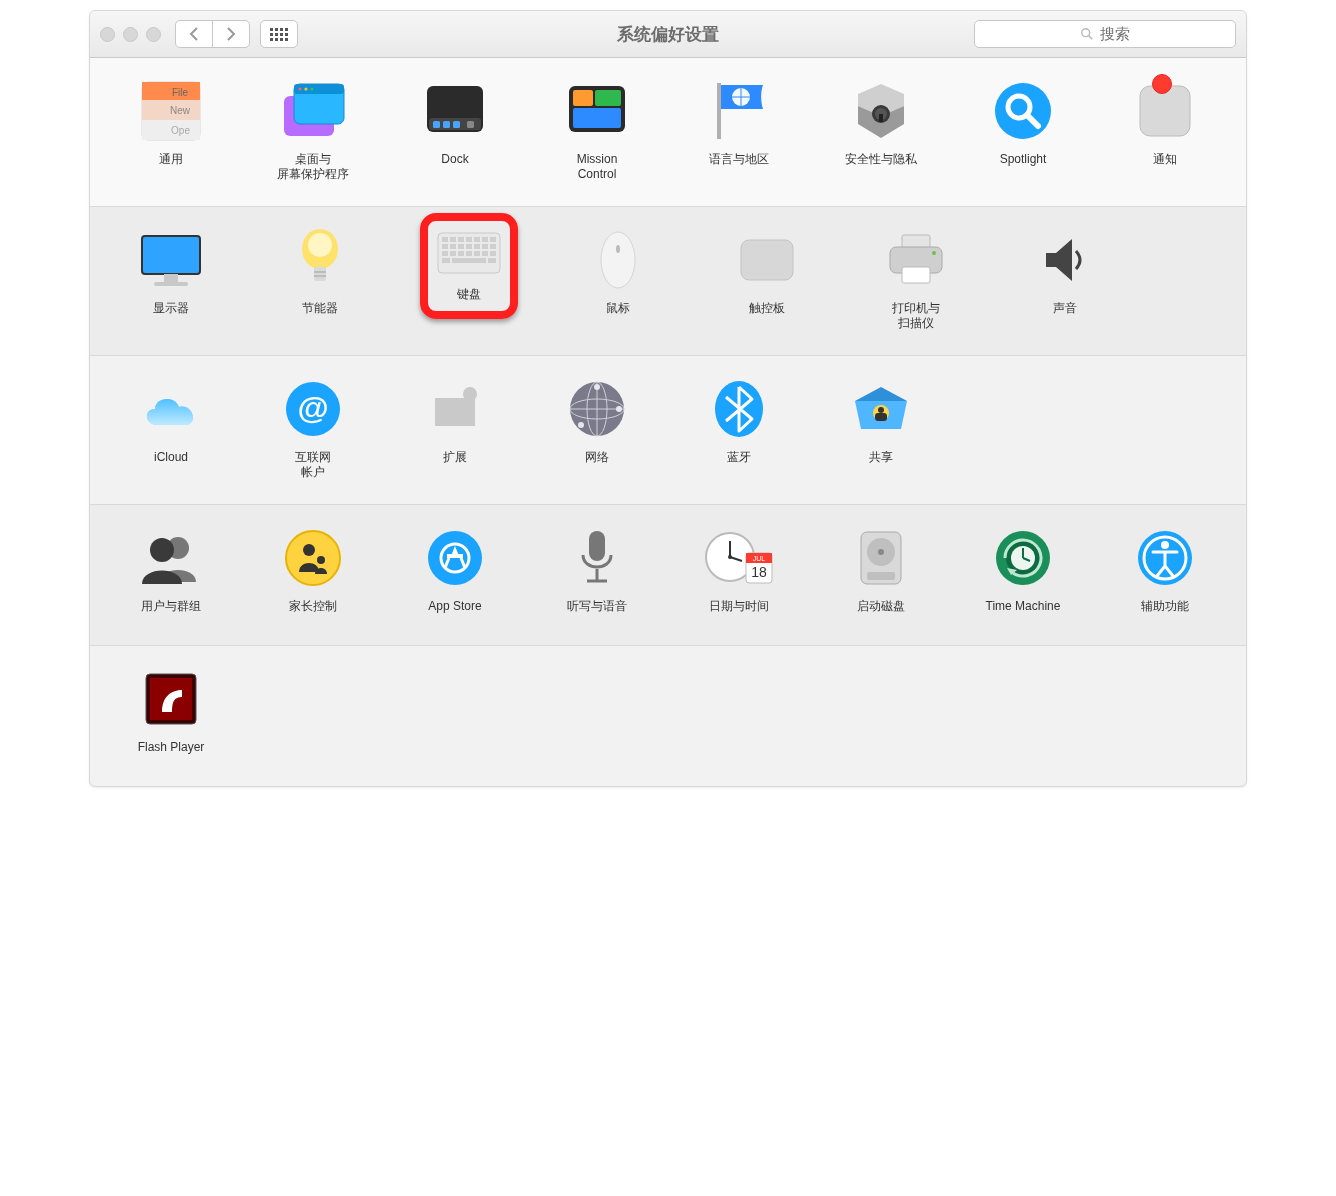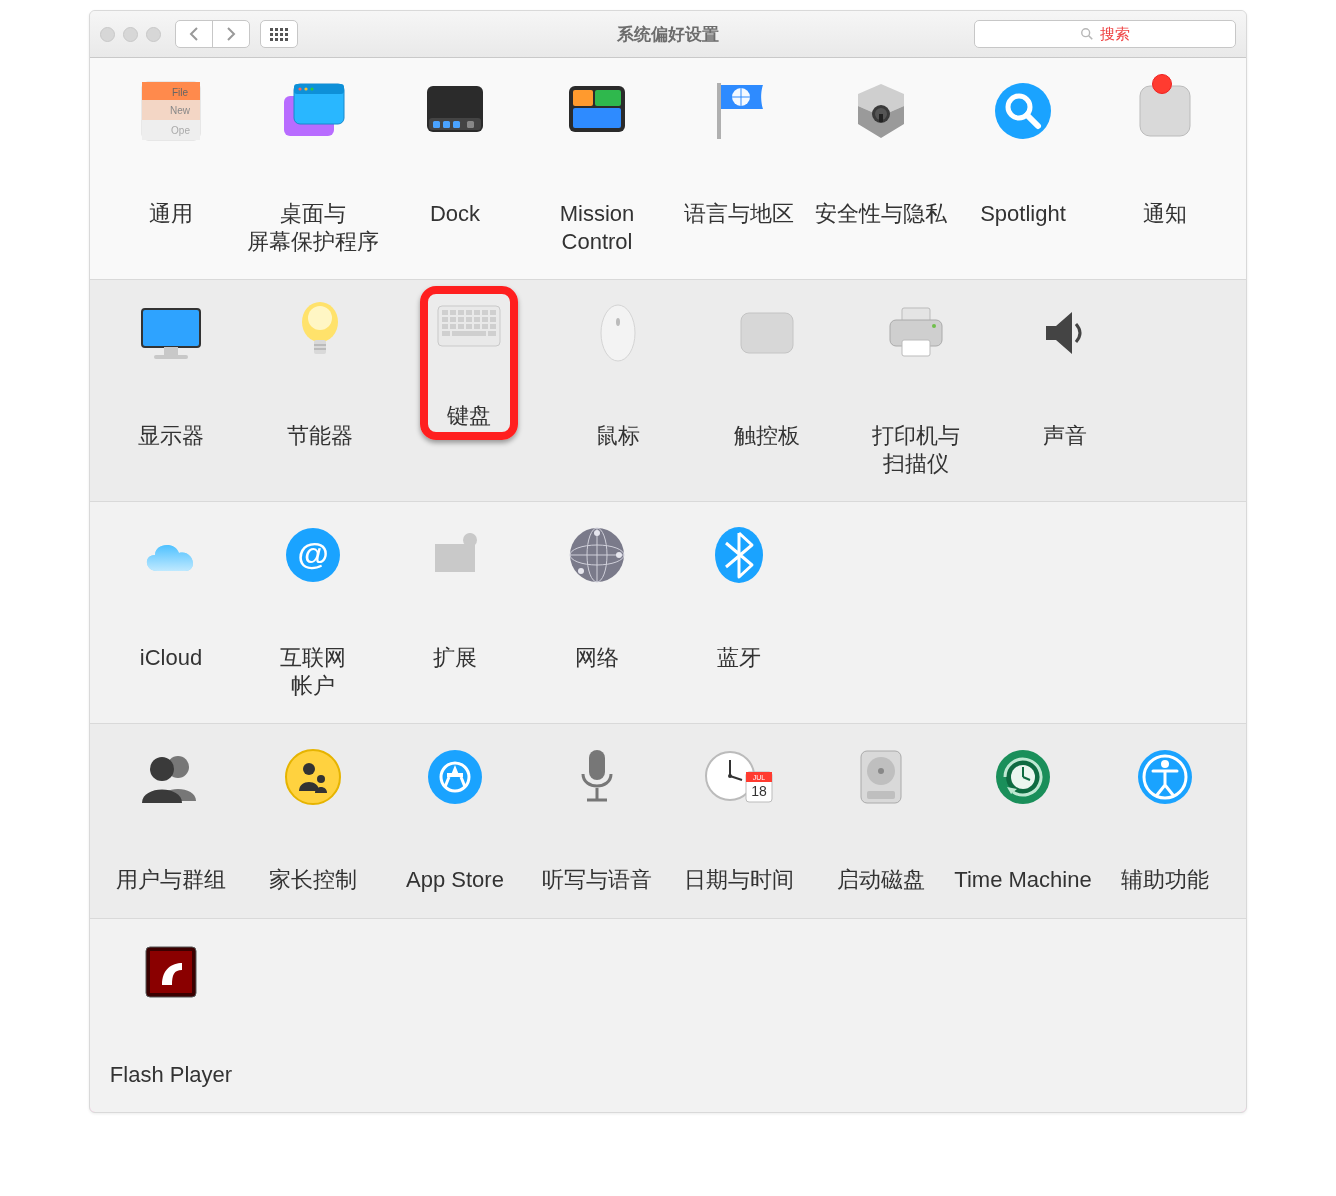--- a/index.html
+++ b/index.html
@@ -14,7 +14,7 @@
   .gridglyph{display:grid;grid-template-columns:repeat(4,3px);grid-template-rows:repeat(3,3px);gap:2px;}
   .gridglyph span{background:#555;width:3px;height:3px;}
   .wintitle{position:absolute;left:0;right:0;text-align:center;font-size:17px;color:#6c6c6c;pointer-events:none;font-weight:bold;}
-  .search{margin-left:auto;display:flex;align-items:center;border:1px solid #c7c7c7;border-radius:5px;background:#fff;height:26px;width:260px;justify-content:center;color:#ef4444;font-size:15px;}
+  .search{margin-left:auto;display:flex;align-items:center;border:1px solid #c7c7c7;border-radius:5px;background:#fff;height:26px;width:260px;justify-content:center;color:#737373;font-size:15px;}
   .search svg{margin-right:6px;}
   .groups{background:#f9a8d4;}
   .group{display:flex;flex-wrap:wrap;padding:18px 10px 18px 10px;border-bottom:1px solid #d9d9d9;}

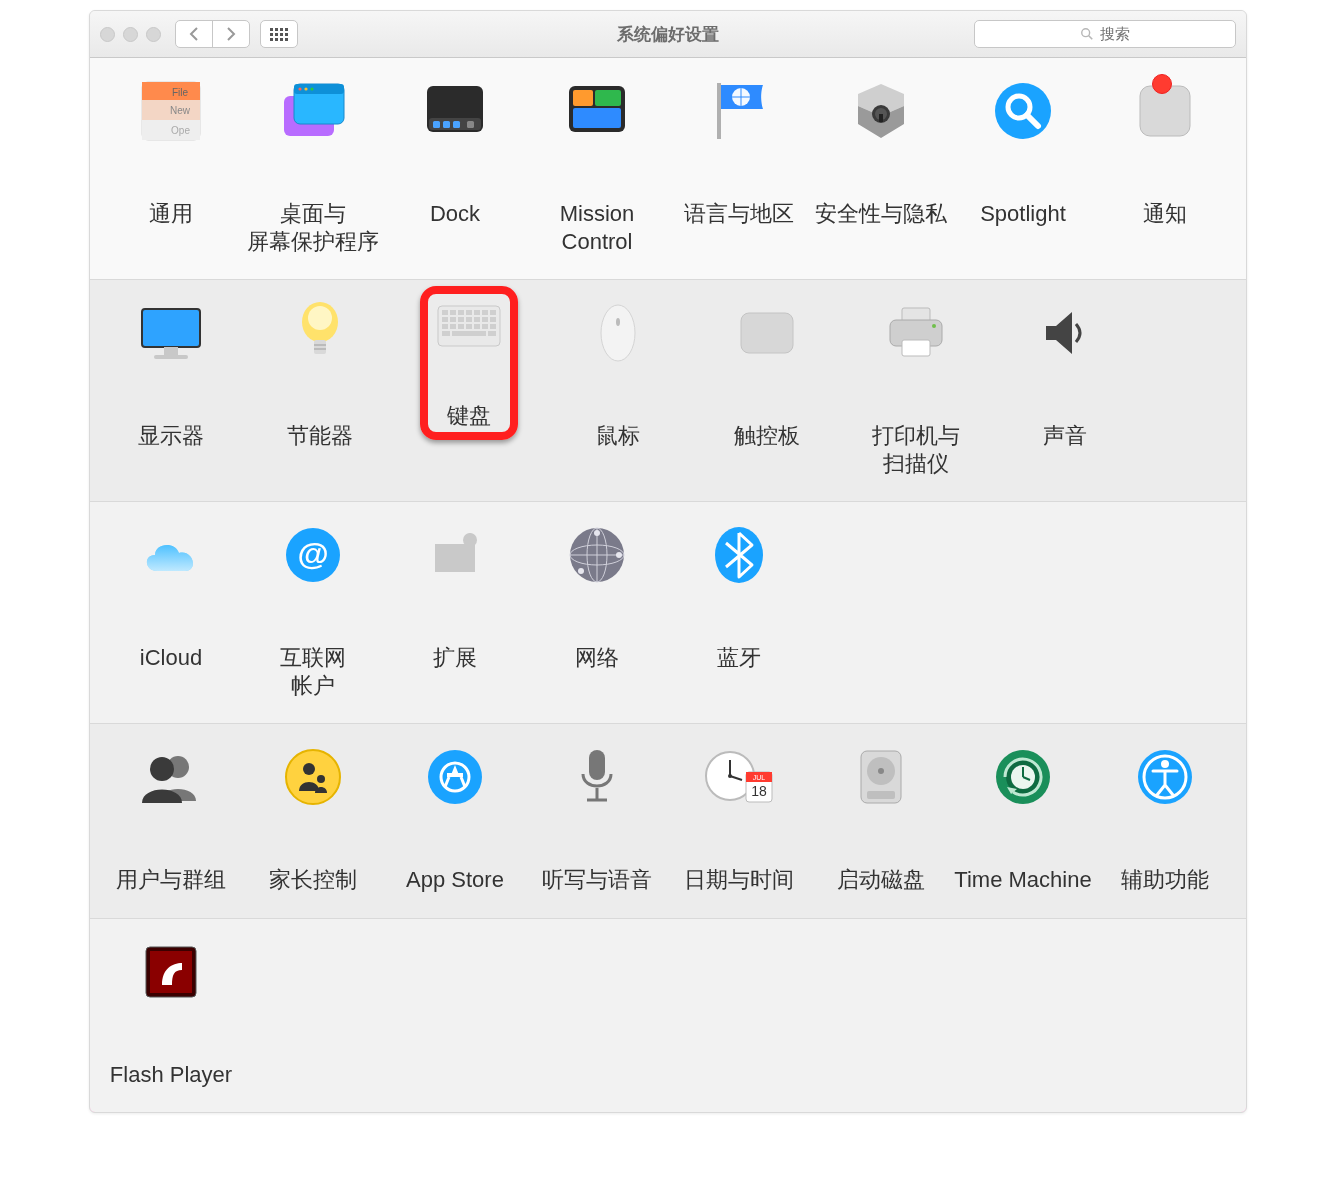--- a/index.html
+++ b/index.html
@@ -25,7 +25,7 @@
   .group:nth-of-type(5){background:#f2f2f2;border-bottom:none;}
   .item{width:142px;display:flex;flex-direction:column;align-items:center;text-align:center;margin:0 0 6px 0;cursor:default;position:relative;}
   .iconwrap{width:70px;height:70px;display:flex;align-items:center;justify-content:center;margin-bottom:6px;}
-  .label{font-size:22px;color:#333;line-height:1.25;min-height:22px;white-space:pre-line;margin-top:48px;}
+  .label{font-size:12px;color:#333;line-height:1.25;min-height:22px;white-space:pre-line;}
   .highlight{border:8px solid #ff1f1f;border-radius:16px;padding:4px 6px 2px;box-shadow:0 3px 5px rgba(0,0,0,.35);margin-top:-12px;}
   
   .badge-dot{position:absolute;top:-2px;right:28px;width:18px;height:18px;background:#ff3b30;border-radius:50%;border:1px solid #e22;}

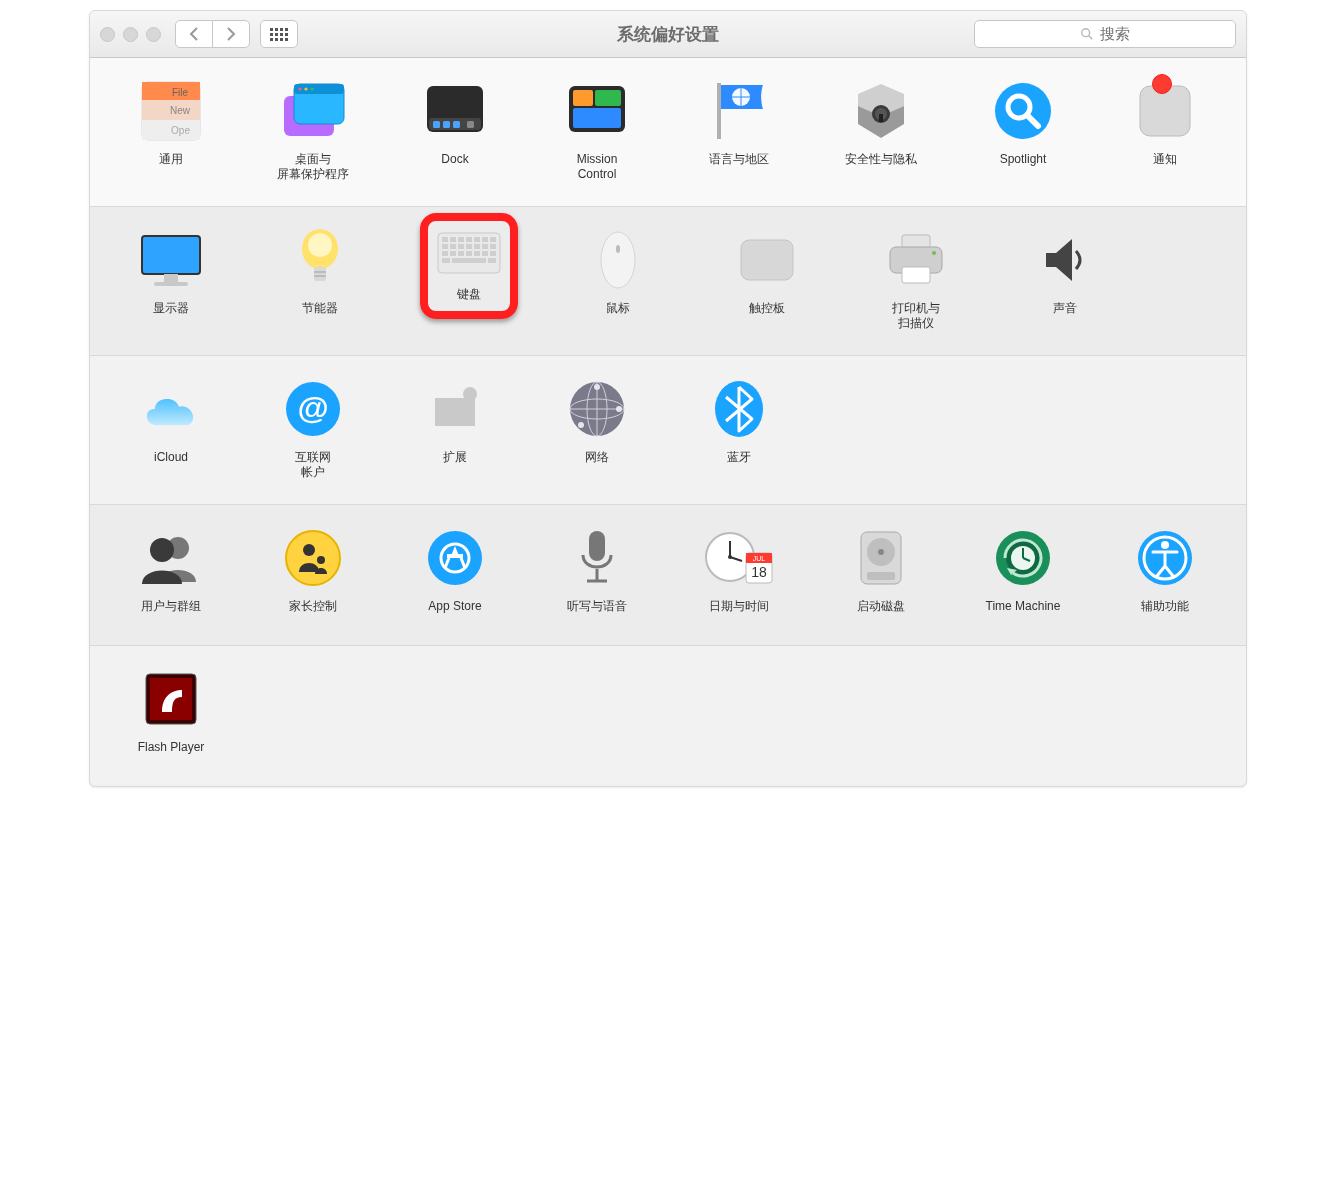--- a/index.html
+++ b/index.html
@@ -344,6 +344,18 @@
         </div>
         <div class="label">蓝牙</div>
       </div>
+      <div class="item">
+        <div class="iconwrap">
+          <svg width="64" height="52" viewBox="0 0 64 52">
+              <path d="M6 18 H58 L52 46 H12 Z" fill="#4fb6ff"></path>
+              <path d="M6 18 L32 4 L58 18" fill="#2e90d8"></path>
+              <circle cx="32" cy="30" r="8" fill="#ffd54a"></circle>
+              <rect x="29" y="24" width="6" height="6" rx="3" fill="#333"></rect>
+              <rect x="26" y="30" width="12" height="8" rx="3" fill="#333"></rect>
+            </svg>
+        </div>
+        <div class="label">共享</div>
+      </div>
     </div>
 
     <div class="group">

